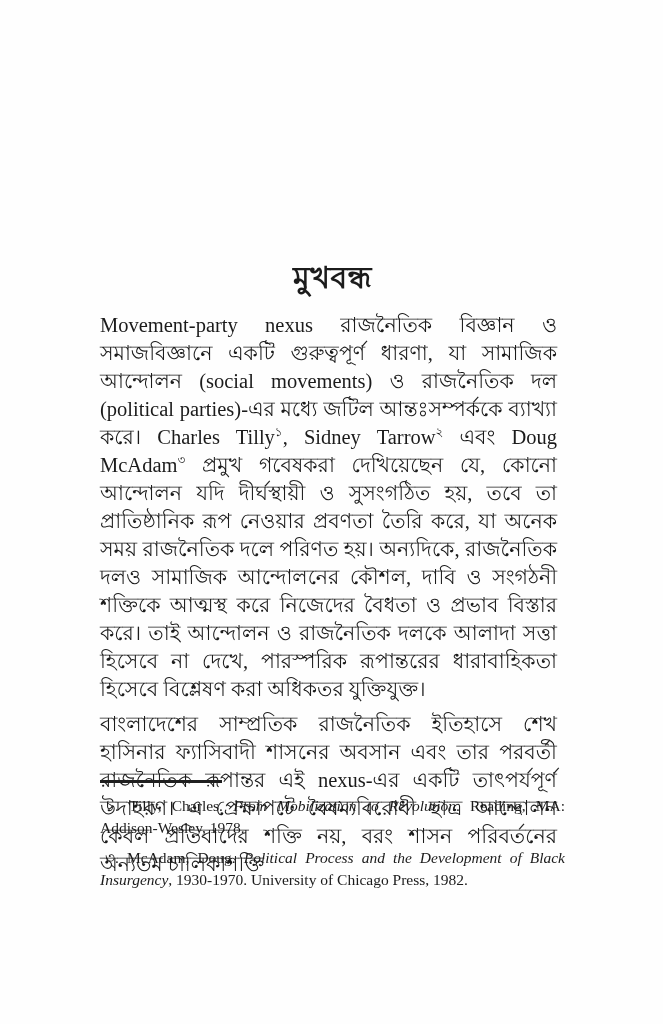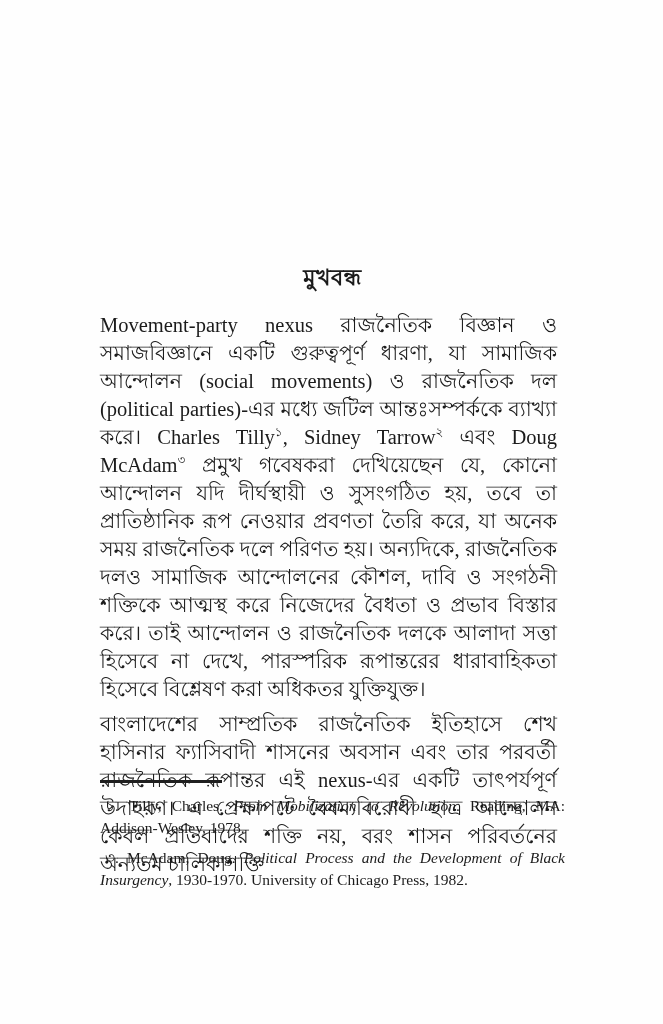--- a/index.html
+++ b/index.html
@@ -23,7 +23,7 @@
   .page-title {
     margin: 0 0 16px 0;
     text-align: center;
-    font-size: 22px;
+    font-size: 30px;
     line-height: 34px;
     font-weight: 700;
     letter-spacing: 0.5px;

